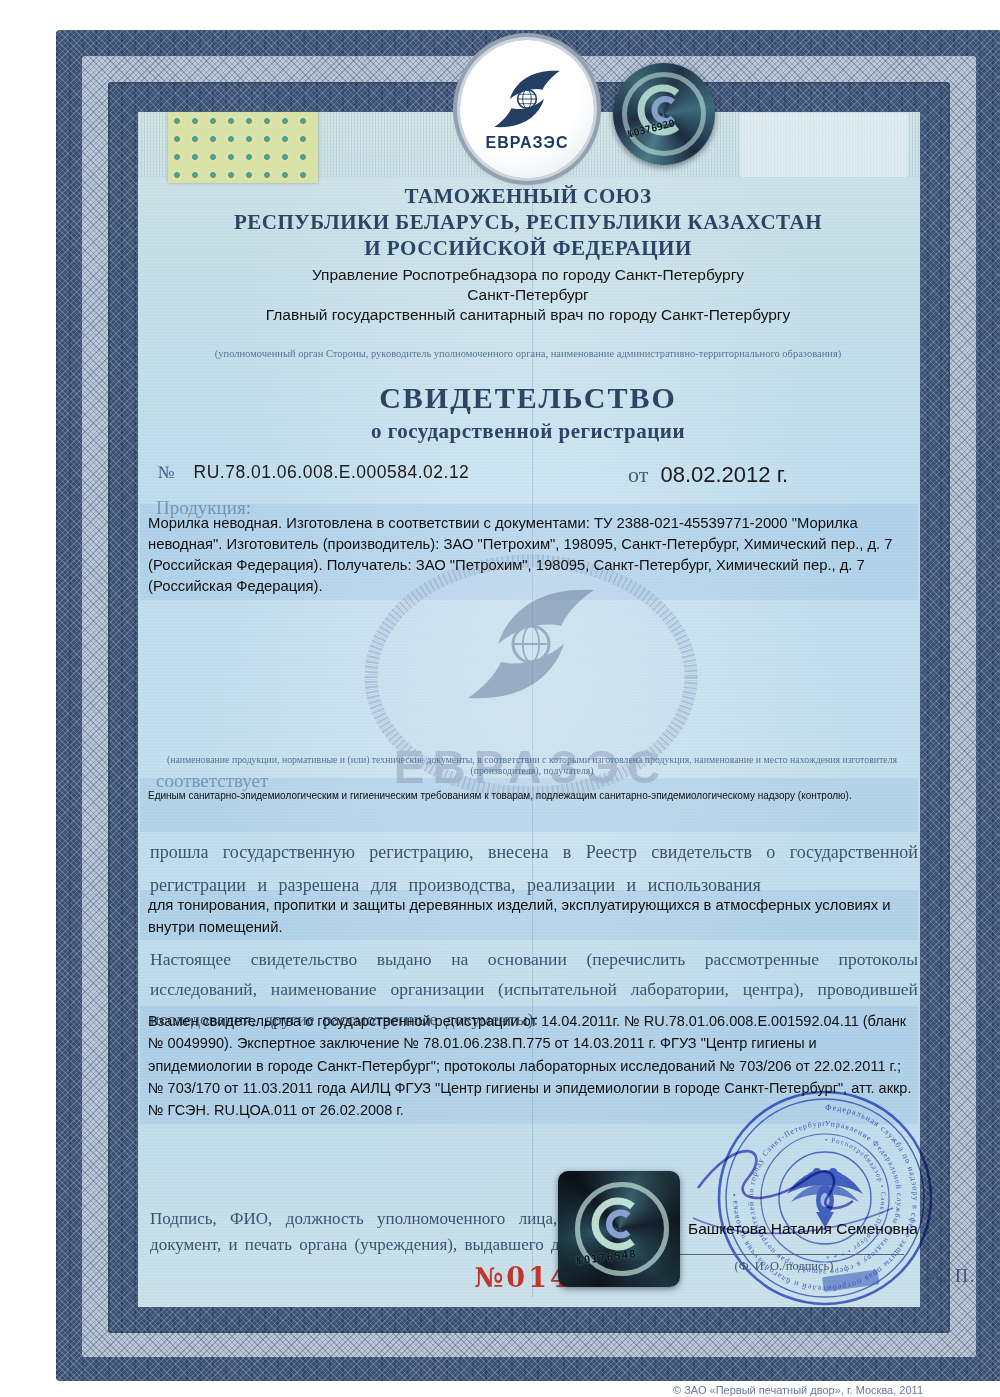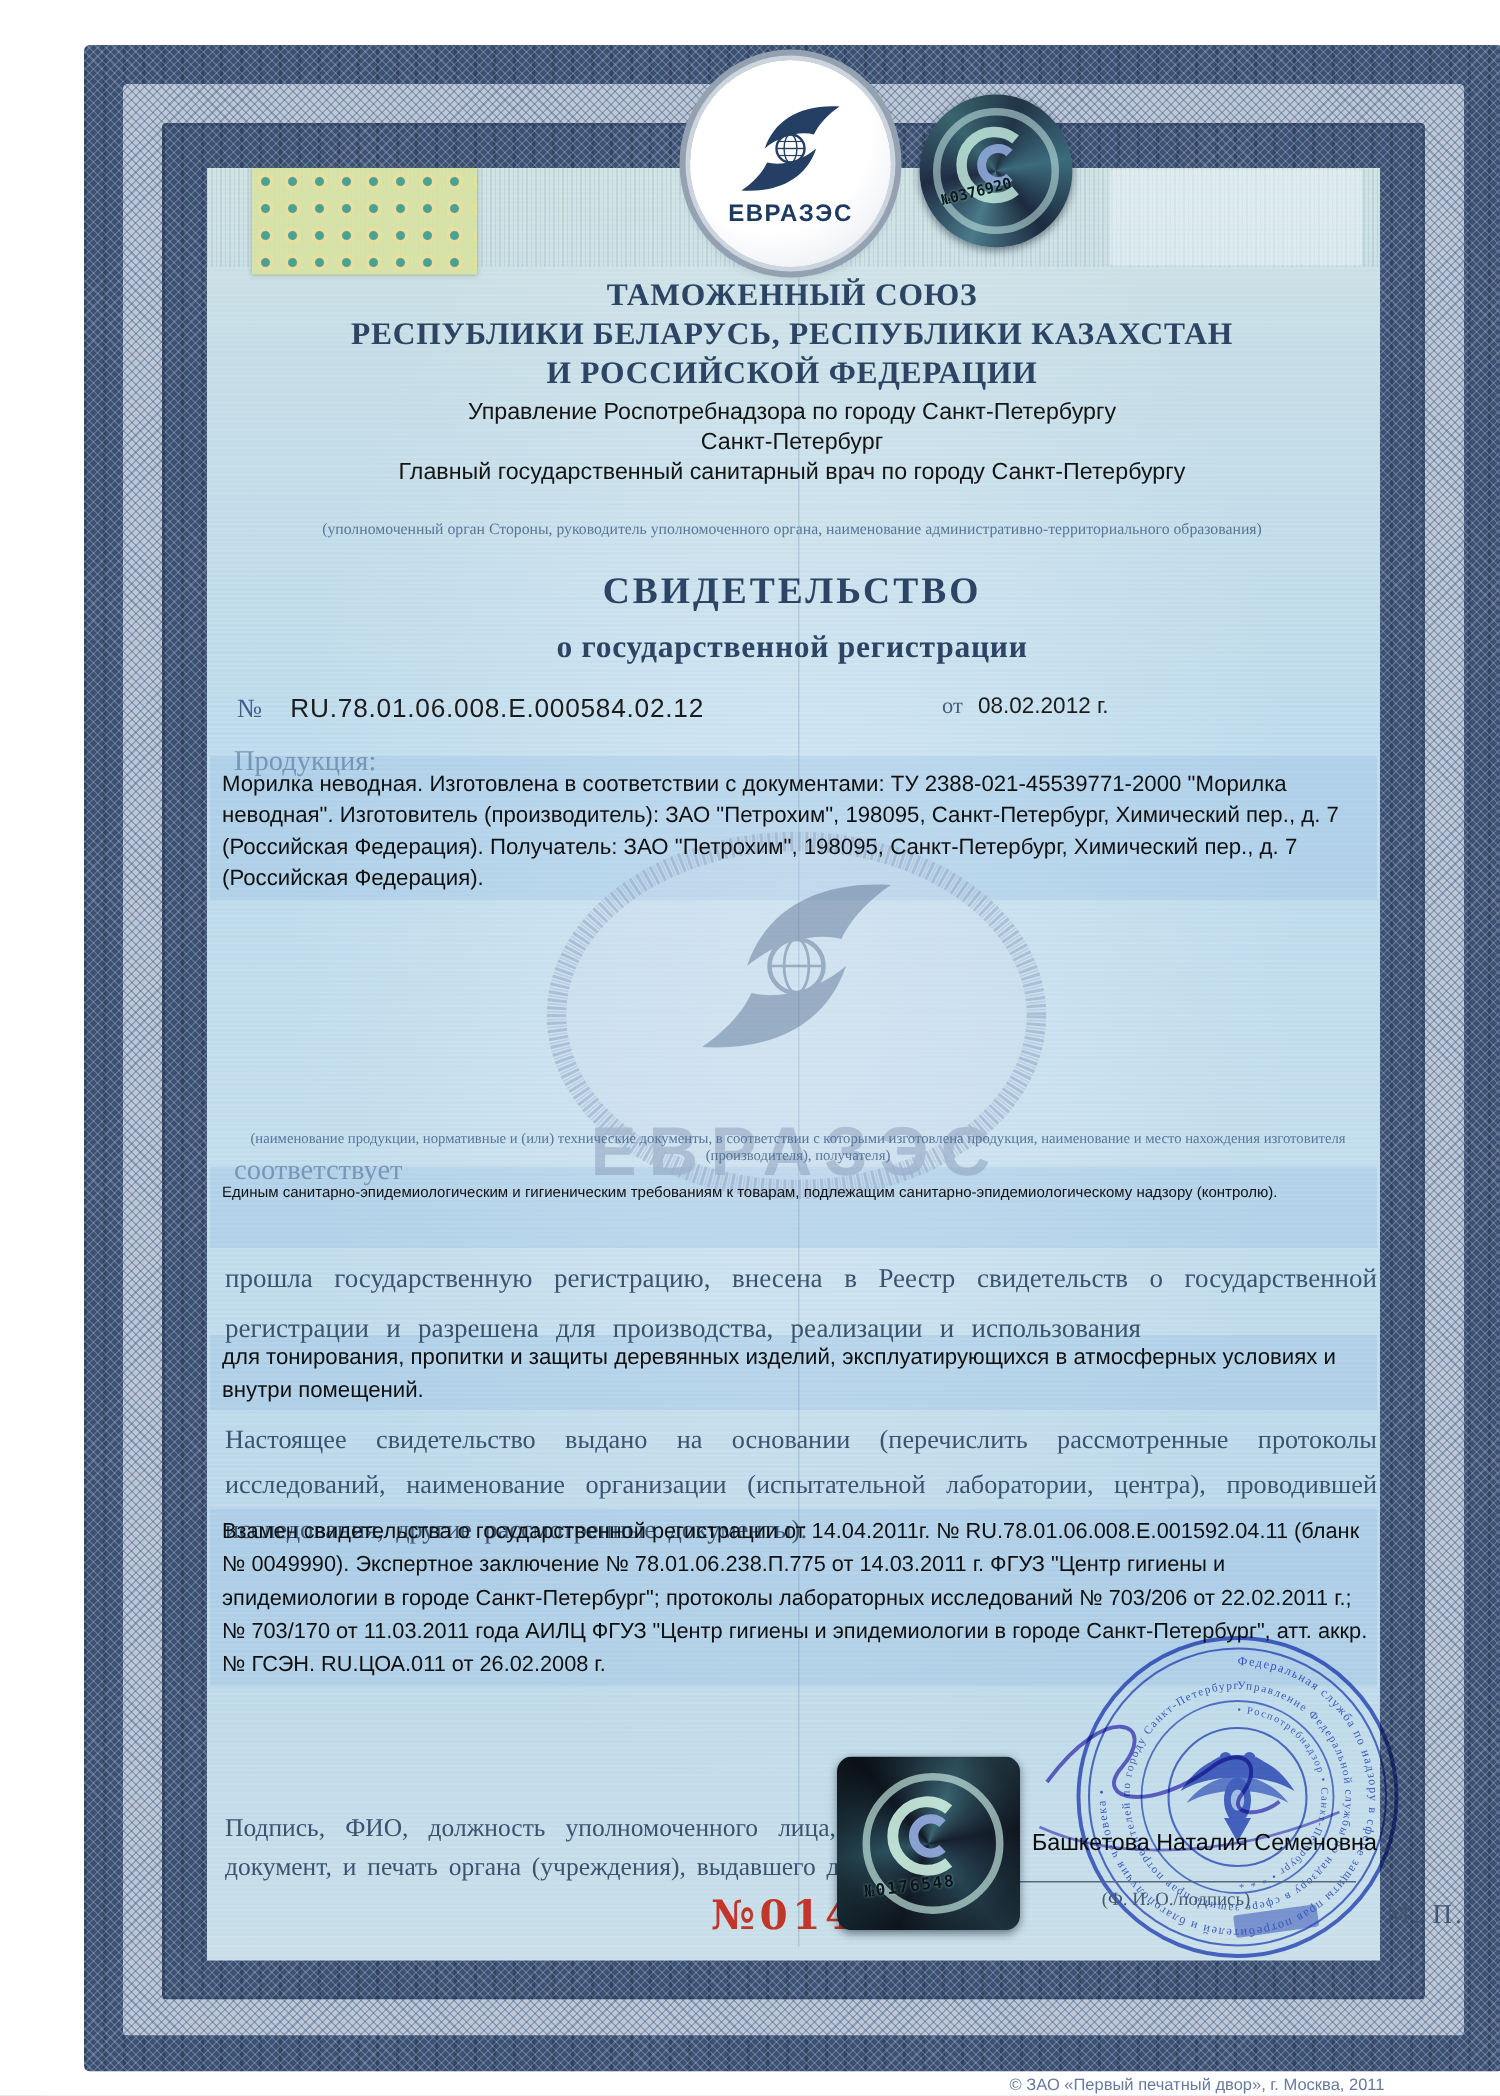--- a/index.html
+++ b/index.html
@@ -154,7 +154,7 @@
   </div>
   <div class="tiny-caption" style="left:115px;top:348px;width:770px;text-align:center;font-size:10.5px;">(уполномоченный орган Стороны, руководитель уполномоченного органа, наименование административно-территориального образования)</div>
 
-  <div class="hdr-serif" style="position:absolute;left:115px;top:381px;width:770px;text-align:center;font-size:25px;letter-spacing:2px;z-index:3;">СВИДЕТЕЛЬСТВО</div>
+  <div class="hdr-serif" style="position:absolute;left:115px;top:381px;width:770px;text-align:center;font-size:30px;letter-spacing:2px;z-index:3;">СВИДЕТЕЛЬСТВО</div>
   <div class="hdr-serif" style="position:absolute;left:115px;top:419px;width:770px;text-align:center;font-size:21px;z-index:3;">о государственной регистрации</div>
 
   <div style="position:absolute;left:130px;top:462px;z-index:4;font-size:17.5px;">

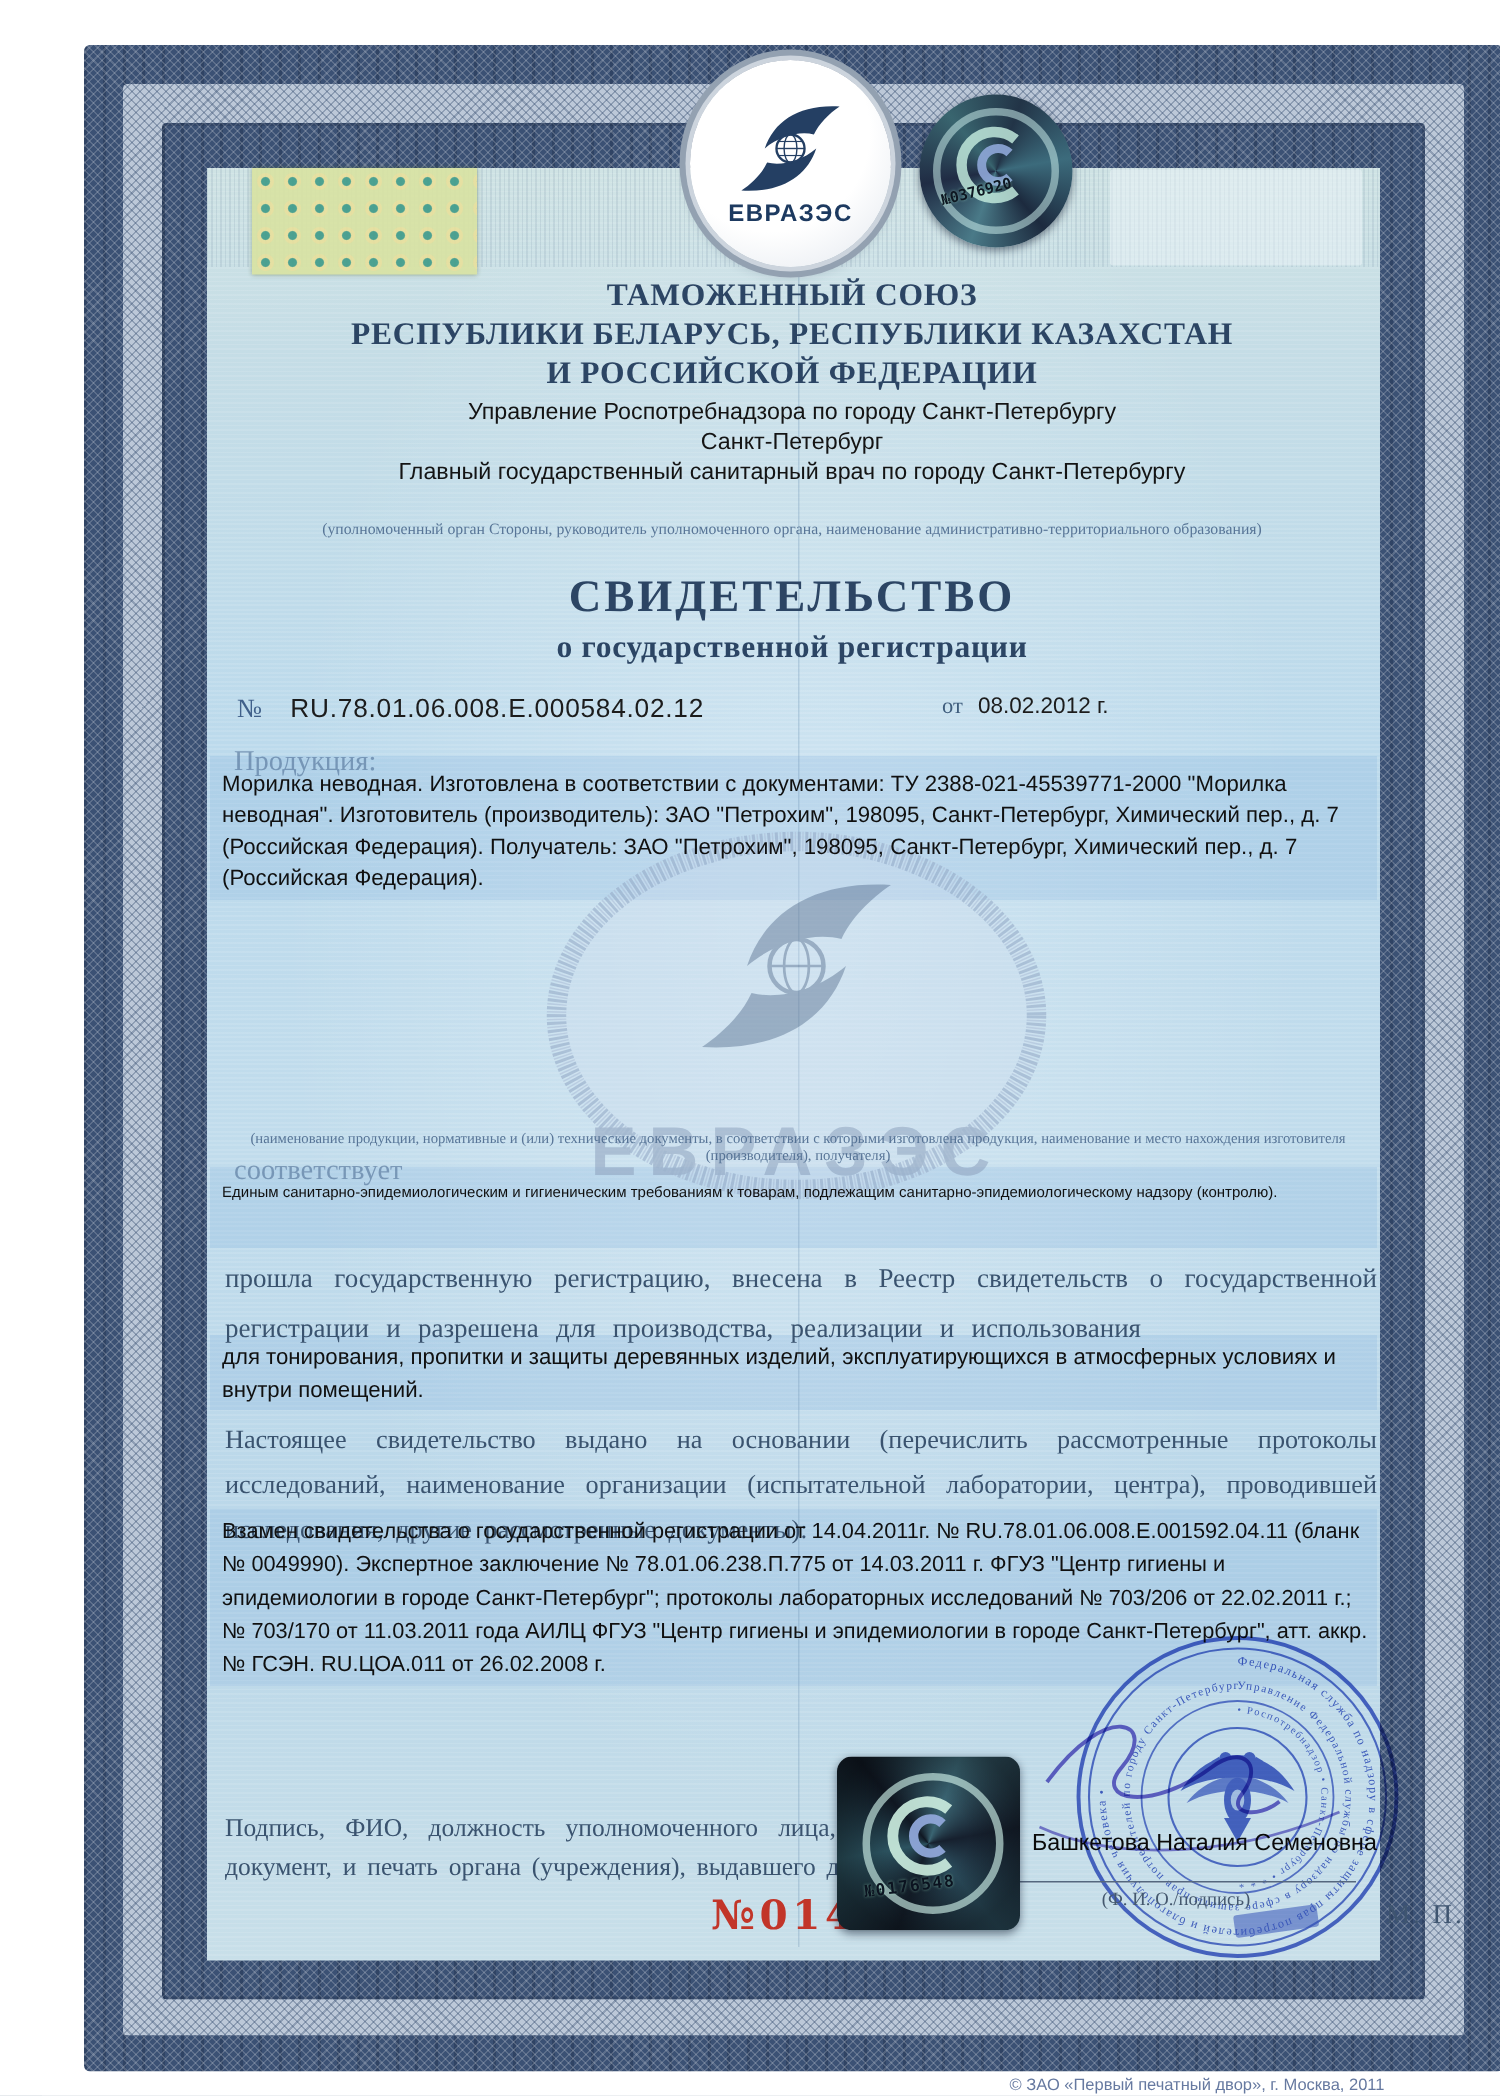--- a/index.html
+++ b/index.html
@@ -161,7 +161,7 @@
     <span style="font-family:'Liberation Serif',serif;color:#40608a;">№</span>
     <span style="color:#1c1c1c;margin-left:14px;letter-spacing:.5px;">RU.78.01.06.008.Е.000584.02.12</span>
   </div>
-  <div style="position:absolute;left:600px;top:462px;z-index:4;font-size:15px;text-align:right;">
+  <div style="position:absolute;left:600px;top:462px;z-index:4;font-size:22px;text-align:right;">
     <span style="font-family:'Liberation Serif',serif;color:#3f5d7d;">от</span>
     <span style="color:#1c1c1c;margin-left:6px;">08.02.2012 г.</span>
   </div>

